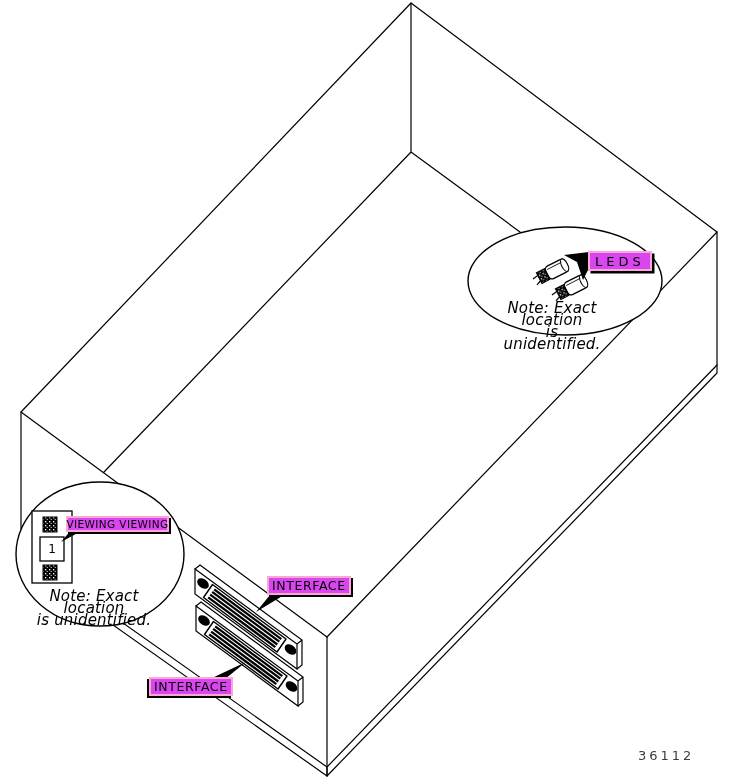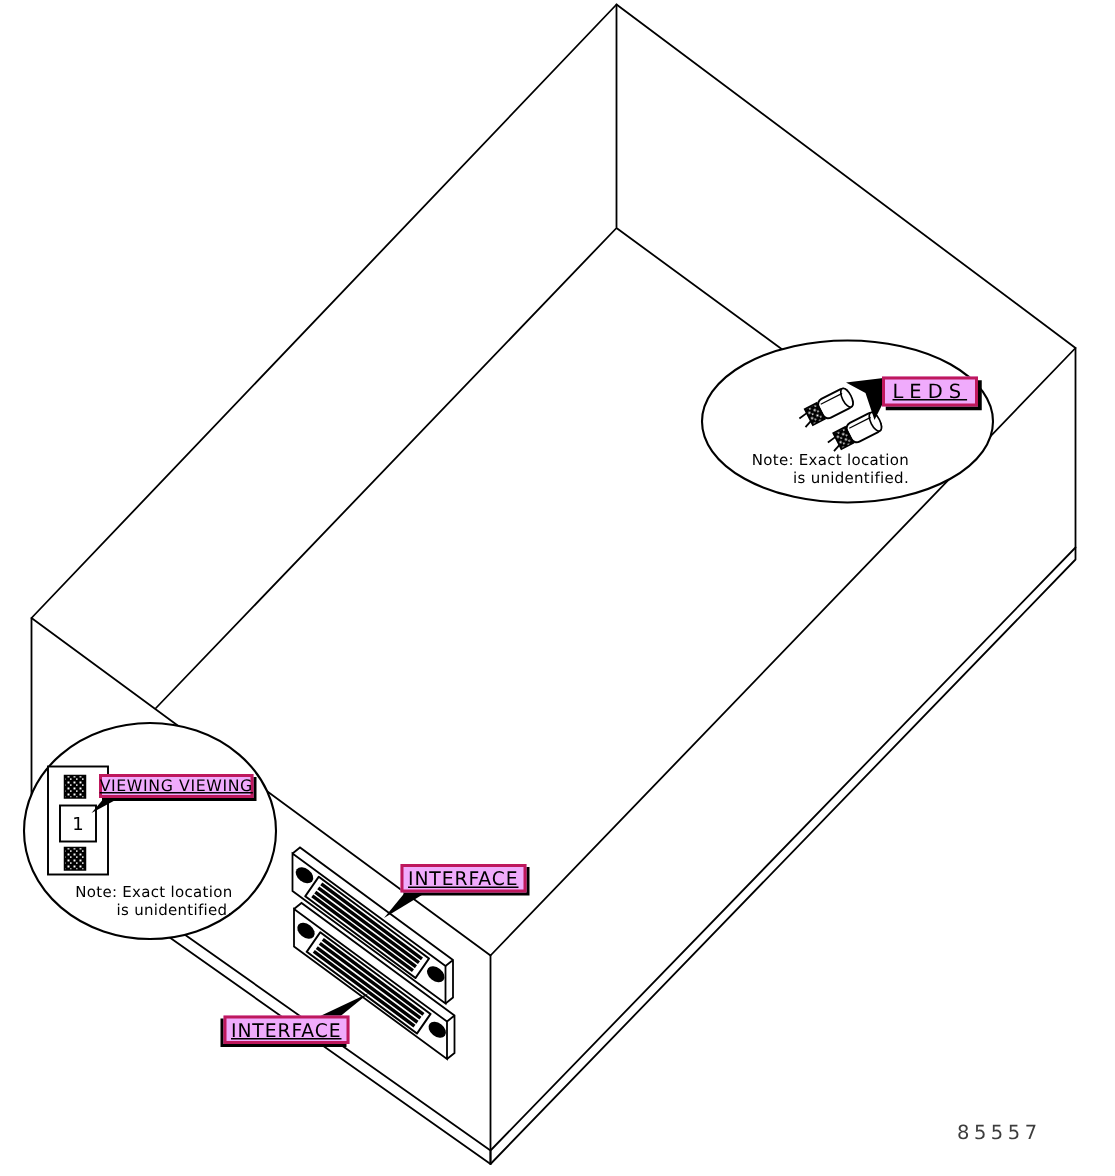--- a/index.html
+++ b/index.html
@@ -9,9 +9,9 @@
   }
   .stage svg{position:absolute;left:0;top:0;}
   .callout-label{
-    position:absolute;background:#f0abfc;border:2px solid #be185d;
+    position:absolute;background:#d946ef;border:2px solid #f9a8d4;
     display:flex;align-items:center;justify-content:center;
-    white-space:nowrap;color:#000;z-index:5;text-decoration:underline;
+    white-space:nowrap;color:#000;z-index:5;
   }
   .label-vw{left:66px;top:516px;width:99px;height:12px;font-size:10.5px;letter-spacing:0.4px;box-shadow:2px 2px 0 #000;}
   .label-leds{left:588px;top:251px;height:16px;padding:0 5px;font-size:13px;letter-spacing:4px;box-shadow:2.5px 2.5px 0 #000;}

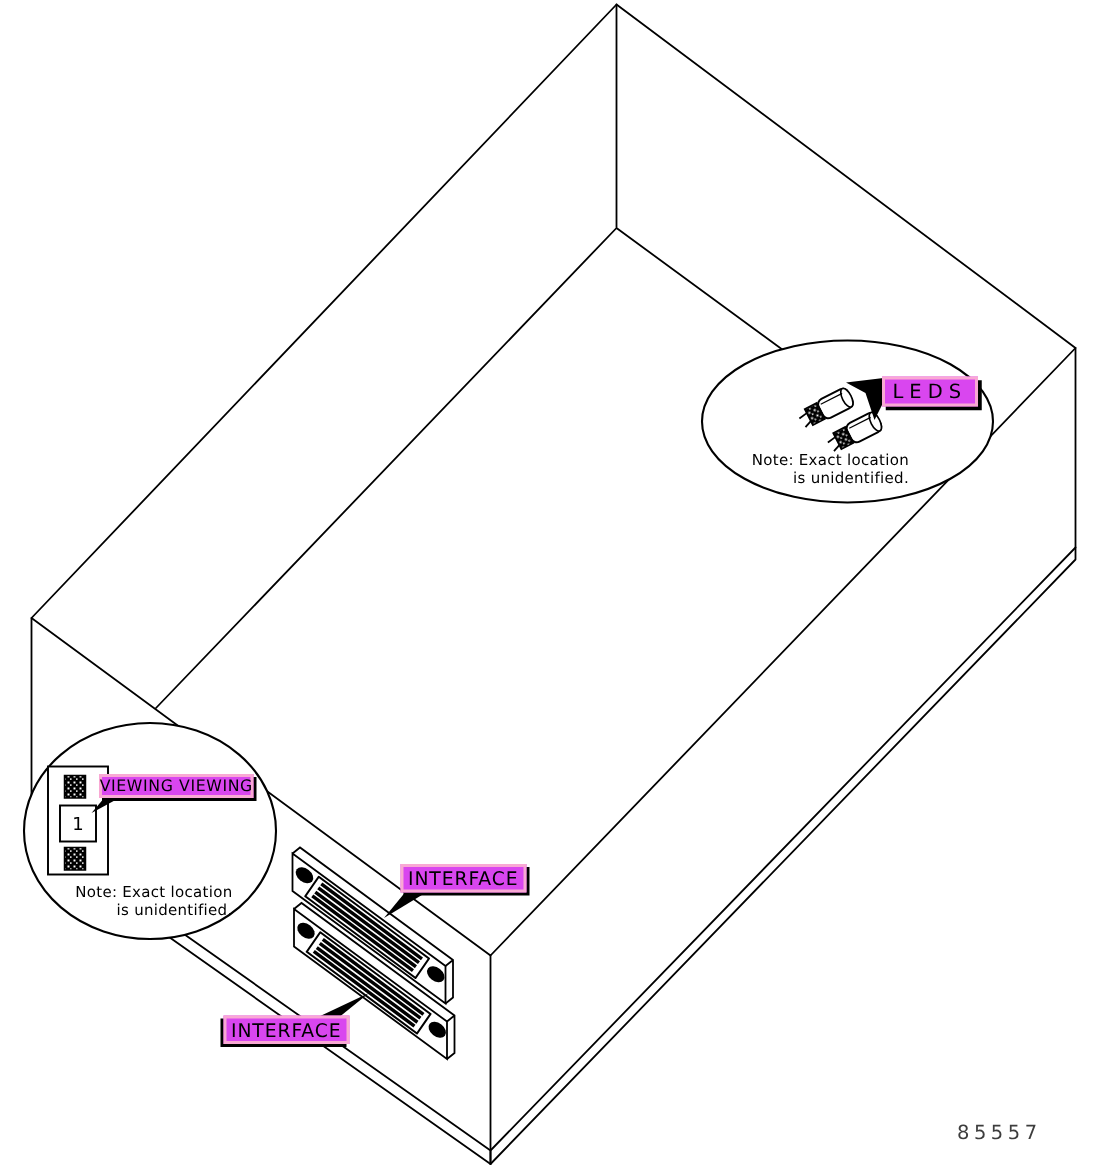--- a/index.html
+++ b/index.html
@@ -18,8 +18,8 @@
   .label-if-top{left:267px;top:576px;height:15px;padding:0 3px;font-size:12.5px;letter-spacing:0.6px;box-shadow:2px 2px 0 #000;}
   .label-if-bottom{left:149px;top:677px;height:15px;padding:0 3px;font-size:12.5px;letter-spacing:0.6px;box-shadow:-2px 2px 0 #000;}
   .note{
-    position:absolute;text-align:right;font-size:10px;line-height:12px;
-    letter-spacing:0.2px;z-index:5;
+    position:absolute;text-align:center;font-size:15px;line-height:12px;
+    letter-spacing:0.2px;z-index:5;font-style:italic;
   }
   .note-left{left:33px;top:590px;width:122px;}
   .note-right{left:498px;top:302px;width:108px;}

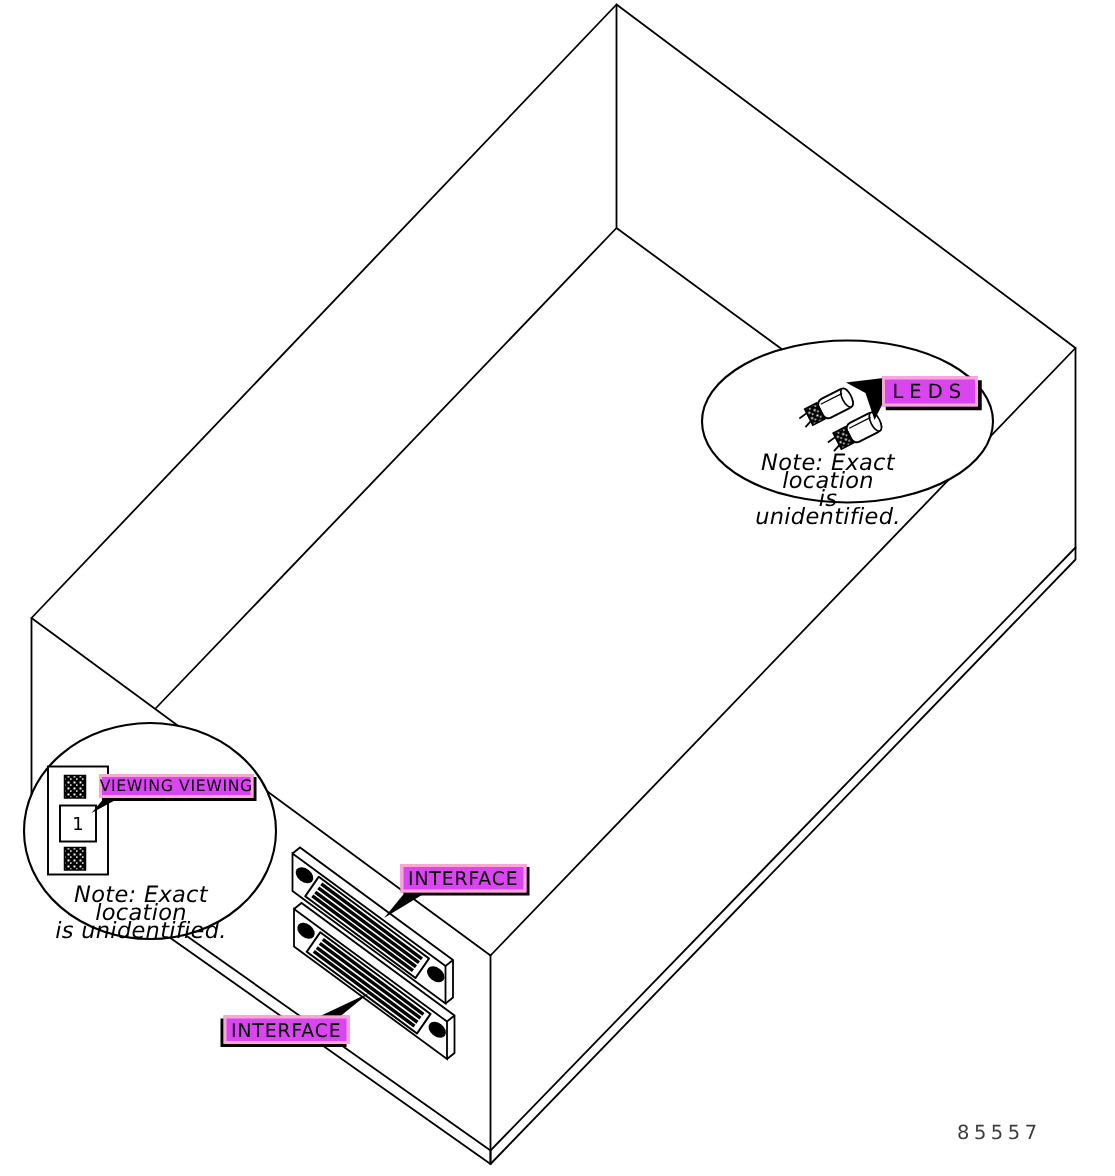--- a/index.html
+++ b/index.html
@@ -131,7 +131,7 @@
 
   <div class="callout-label label-if-bottom">INTERFACE</div>
 
-  <div class="fig-number">85557</div>
+  <div class="fig-number">36112</div>
 
 </div>
 

